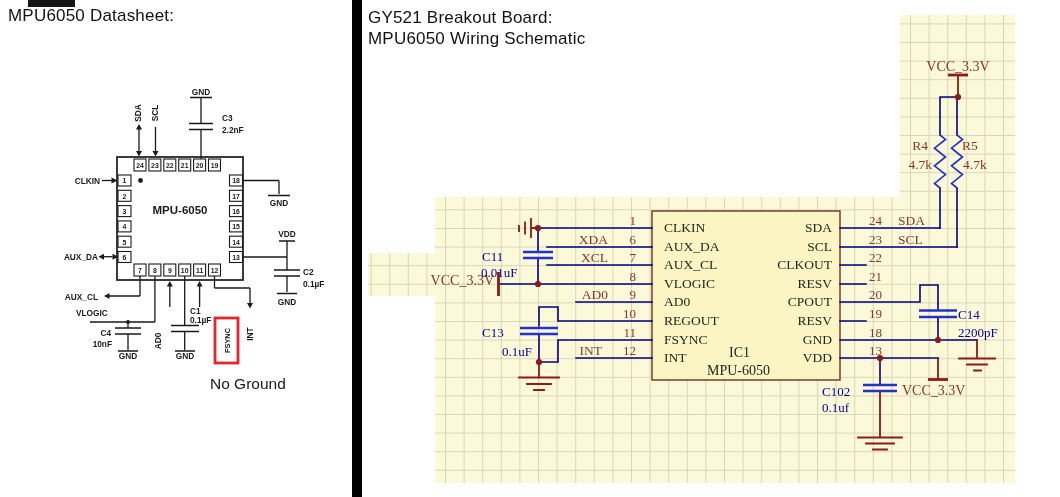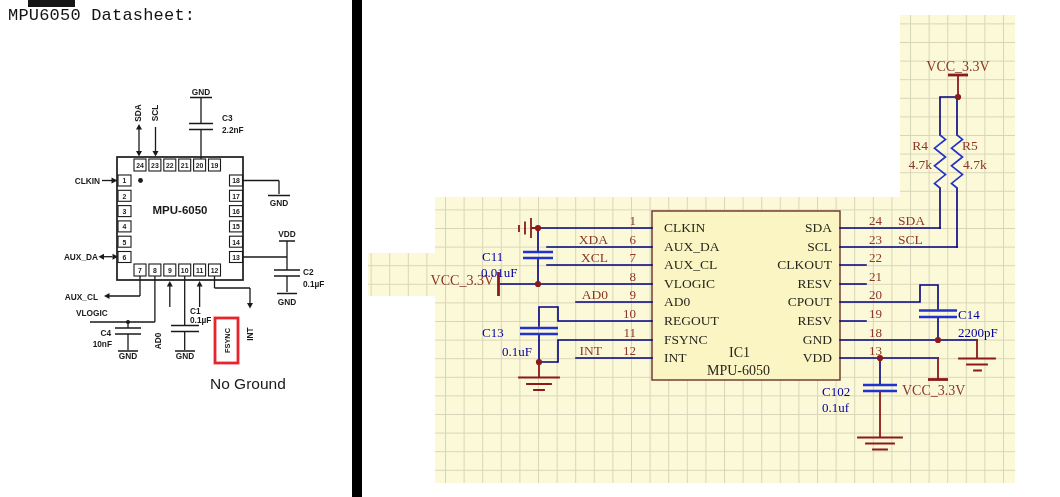--- a/index.html
+++ b/index.html
@@ -8,7 +8,7 @@
   .divider{position:absolute;left:352px;top:0;width:10px;height:497px;background:#000;}
   .smudge{position:absolute;left:28px;top:0;width:47px;height:7px;background:#161616;}
   .title{position:absolute;font-size:17px;line-height:21px;color:#131313;letter-spacing:.2px;}
-  .lt{left:8px;top:5px;font-family:Liberation Mono, monospace;}
+  .lt{left:8px;top:5px;}
   .rt{left:368px;top:7px;}
   svg{position:absolute;top:0;}
   #lsvg{left:0;} #rsvg{left:362px;}

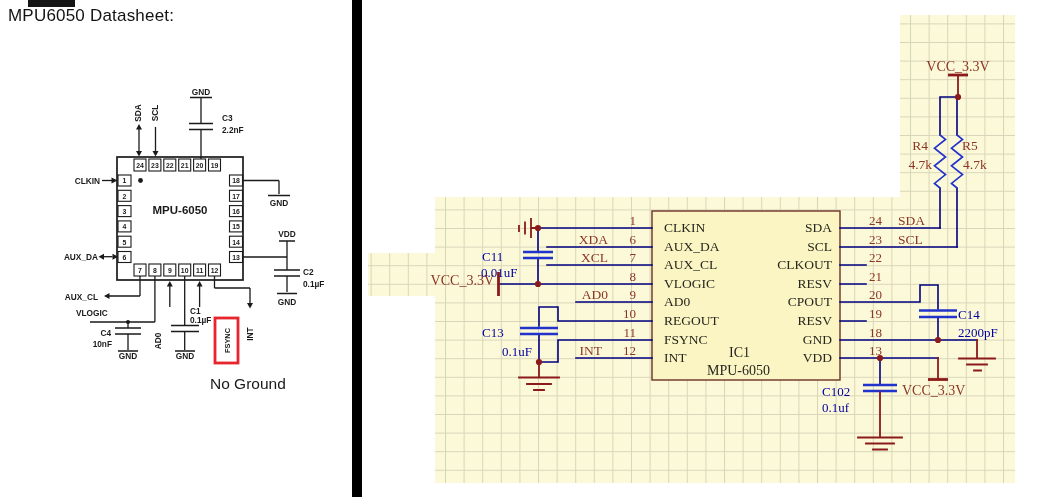--- a/index.html
+++ b/index.html
@@ -208,6 +208,10 @@
 
   <div class="divider"></div>
 
+  <div class="title rt">
+    <div>GY521 Breakout Board:</div>
+    <div>MPU6050 Wiring Schematic</div>
+  </div>
 
   <svg id="rsvg" width="698" height="497" viewBox="362 0 698 497">
     <defs>

